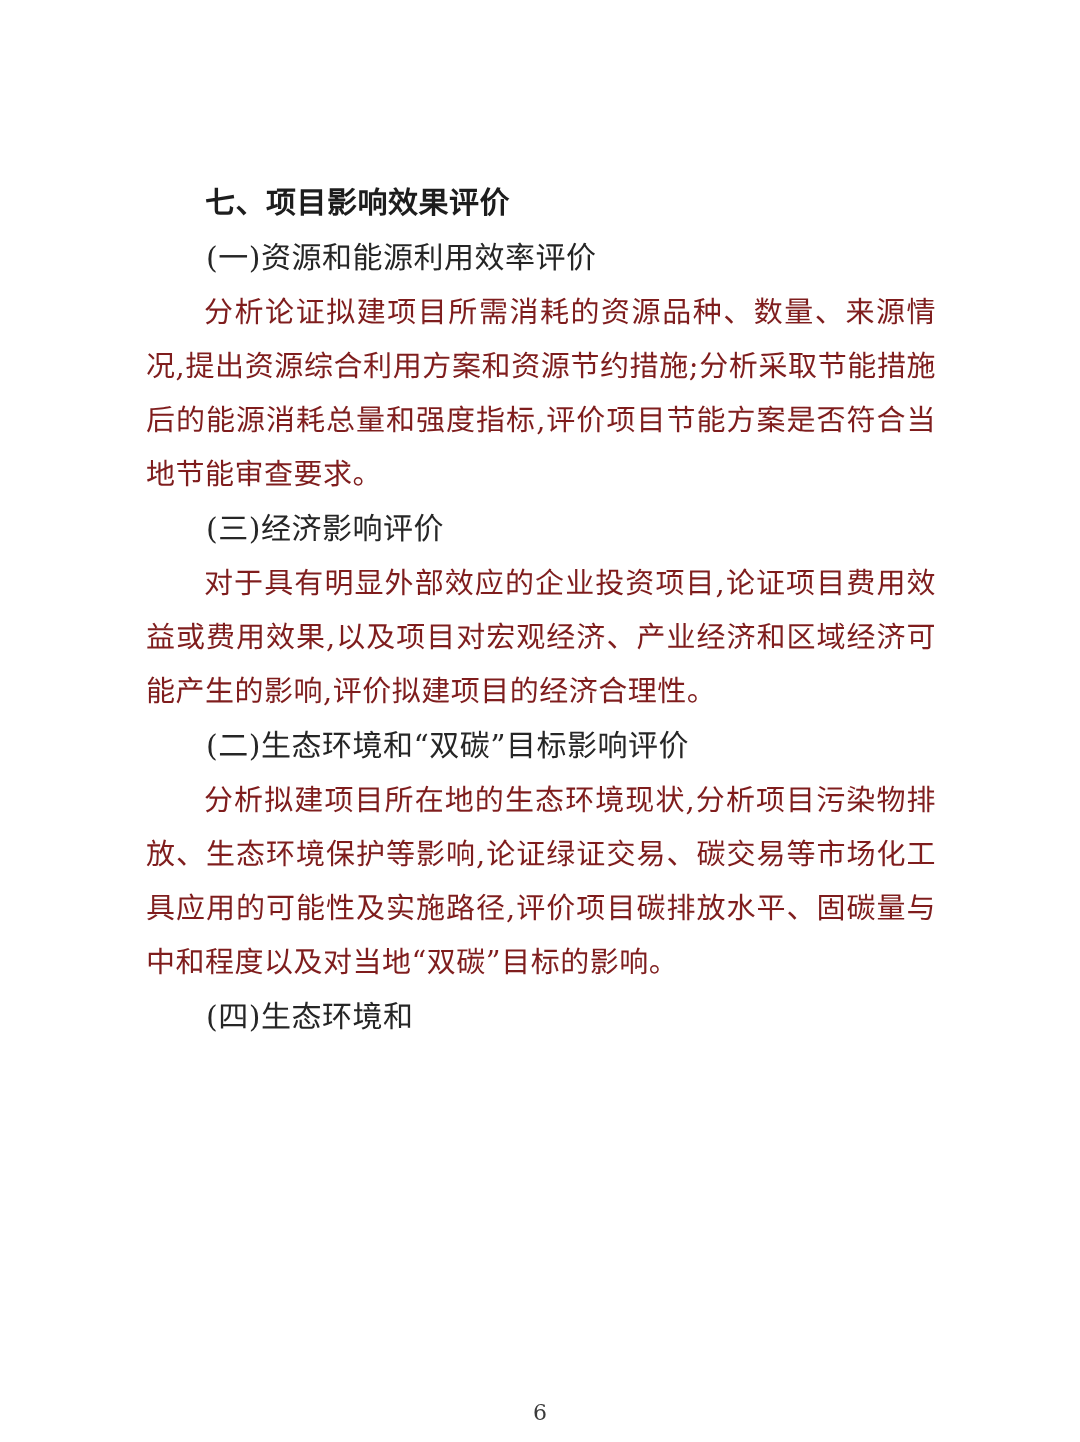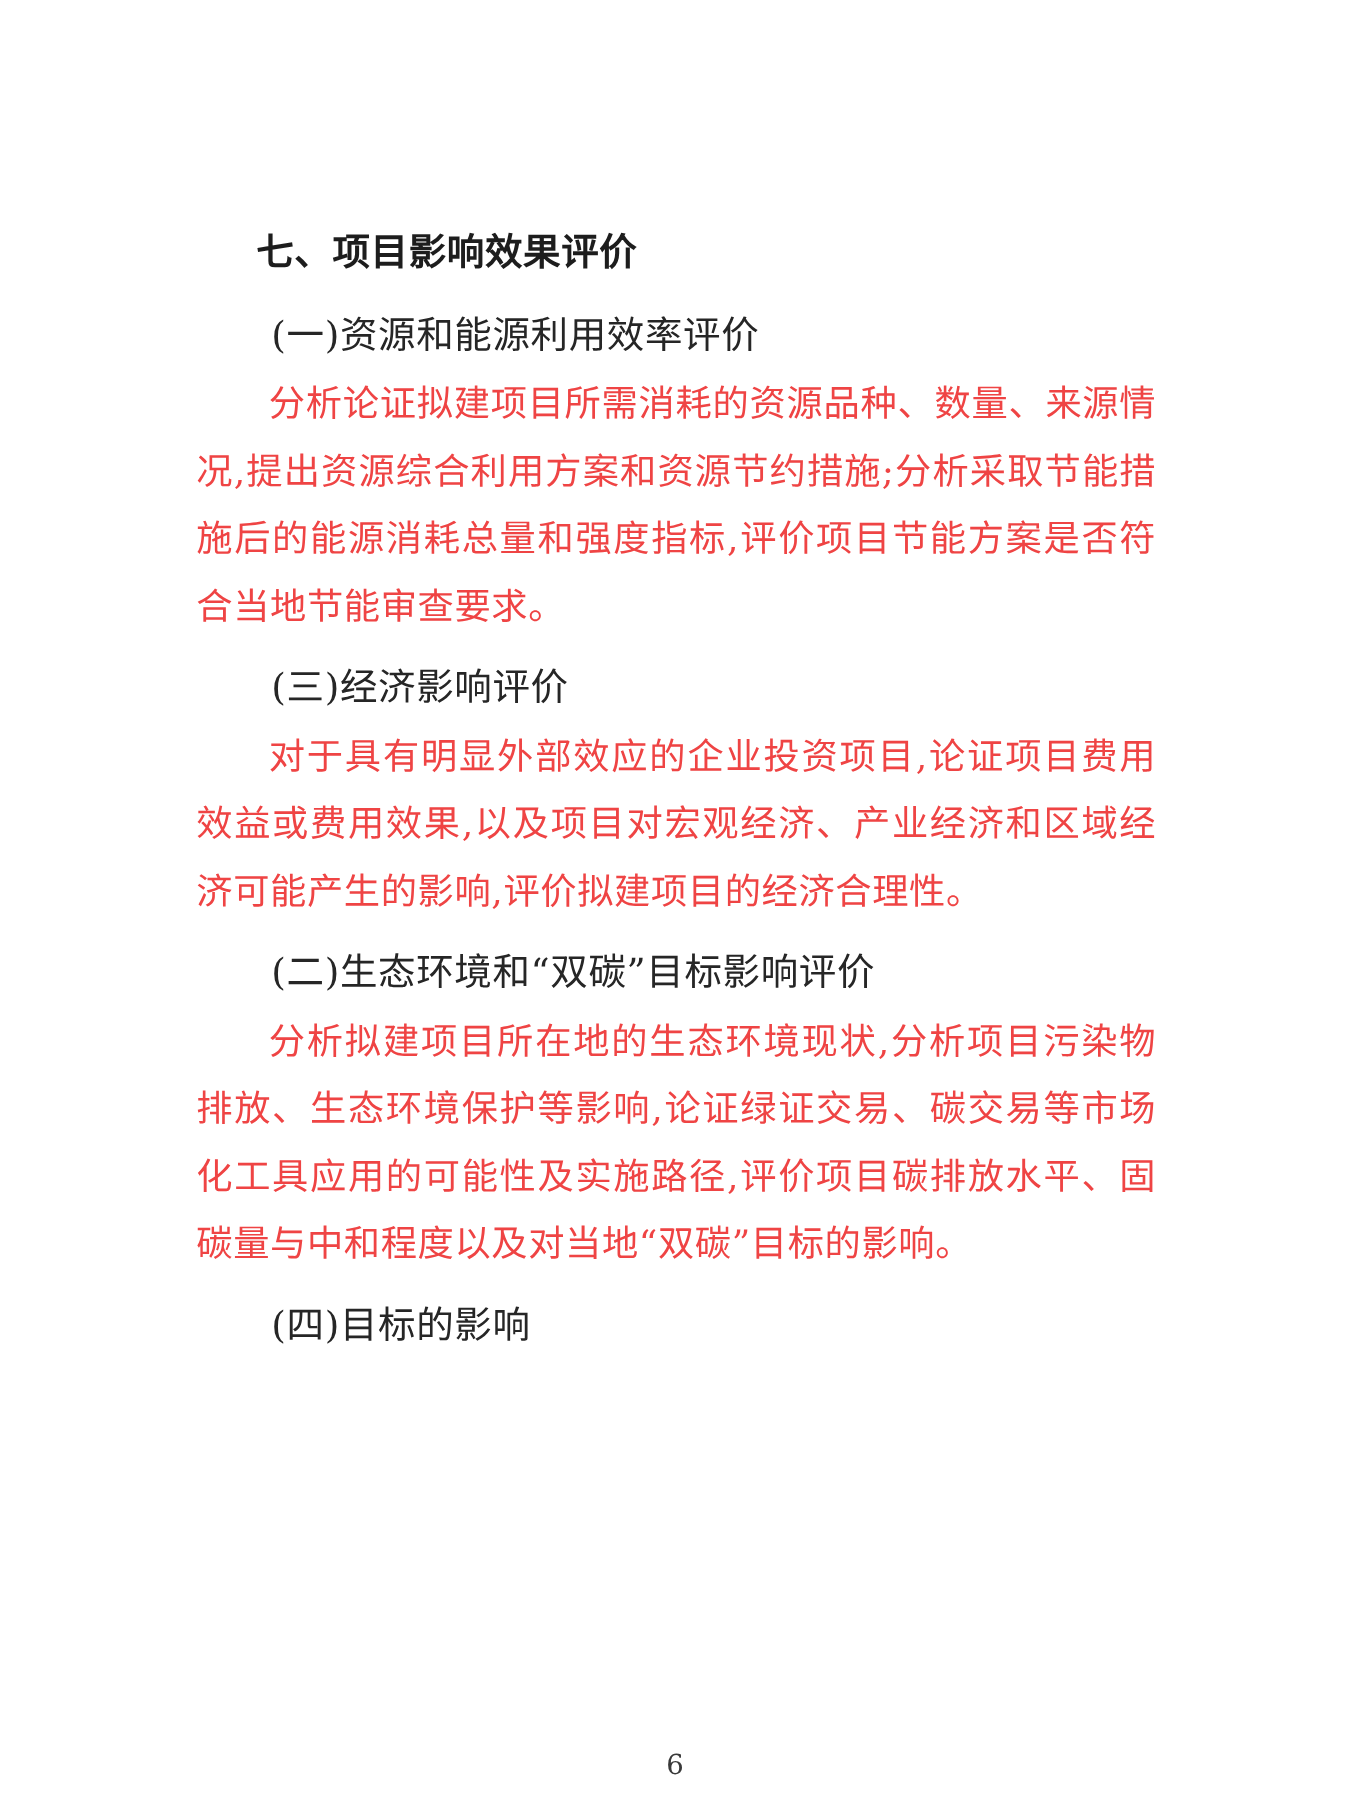--- a/index.html
+++ b/index.html
@@ -34,7 +34,7 @@
     text-indent: 2em;
     letter-spacing: 0.5px;
   }
-  .section { margin: 12px; }
+  .section { margin: 1px; }
   .section-heading {
     margin: 0;
     font-weight: normal;

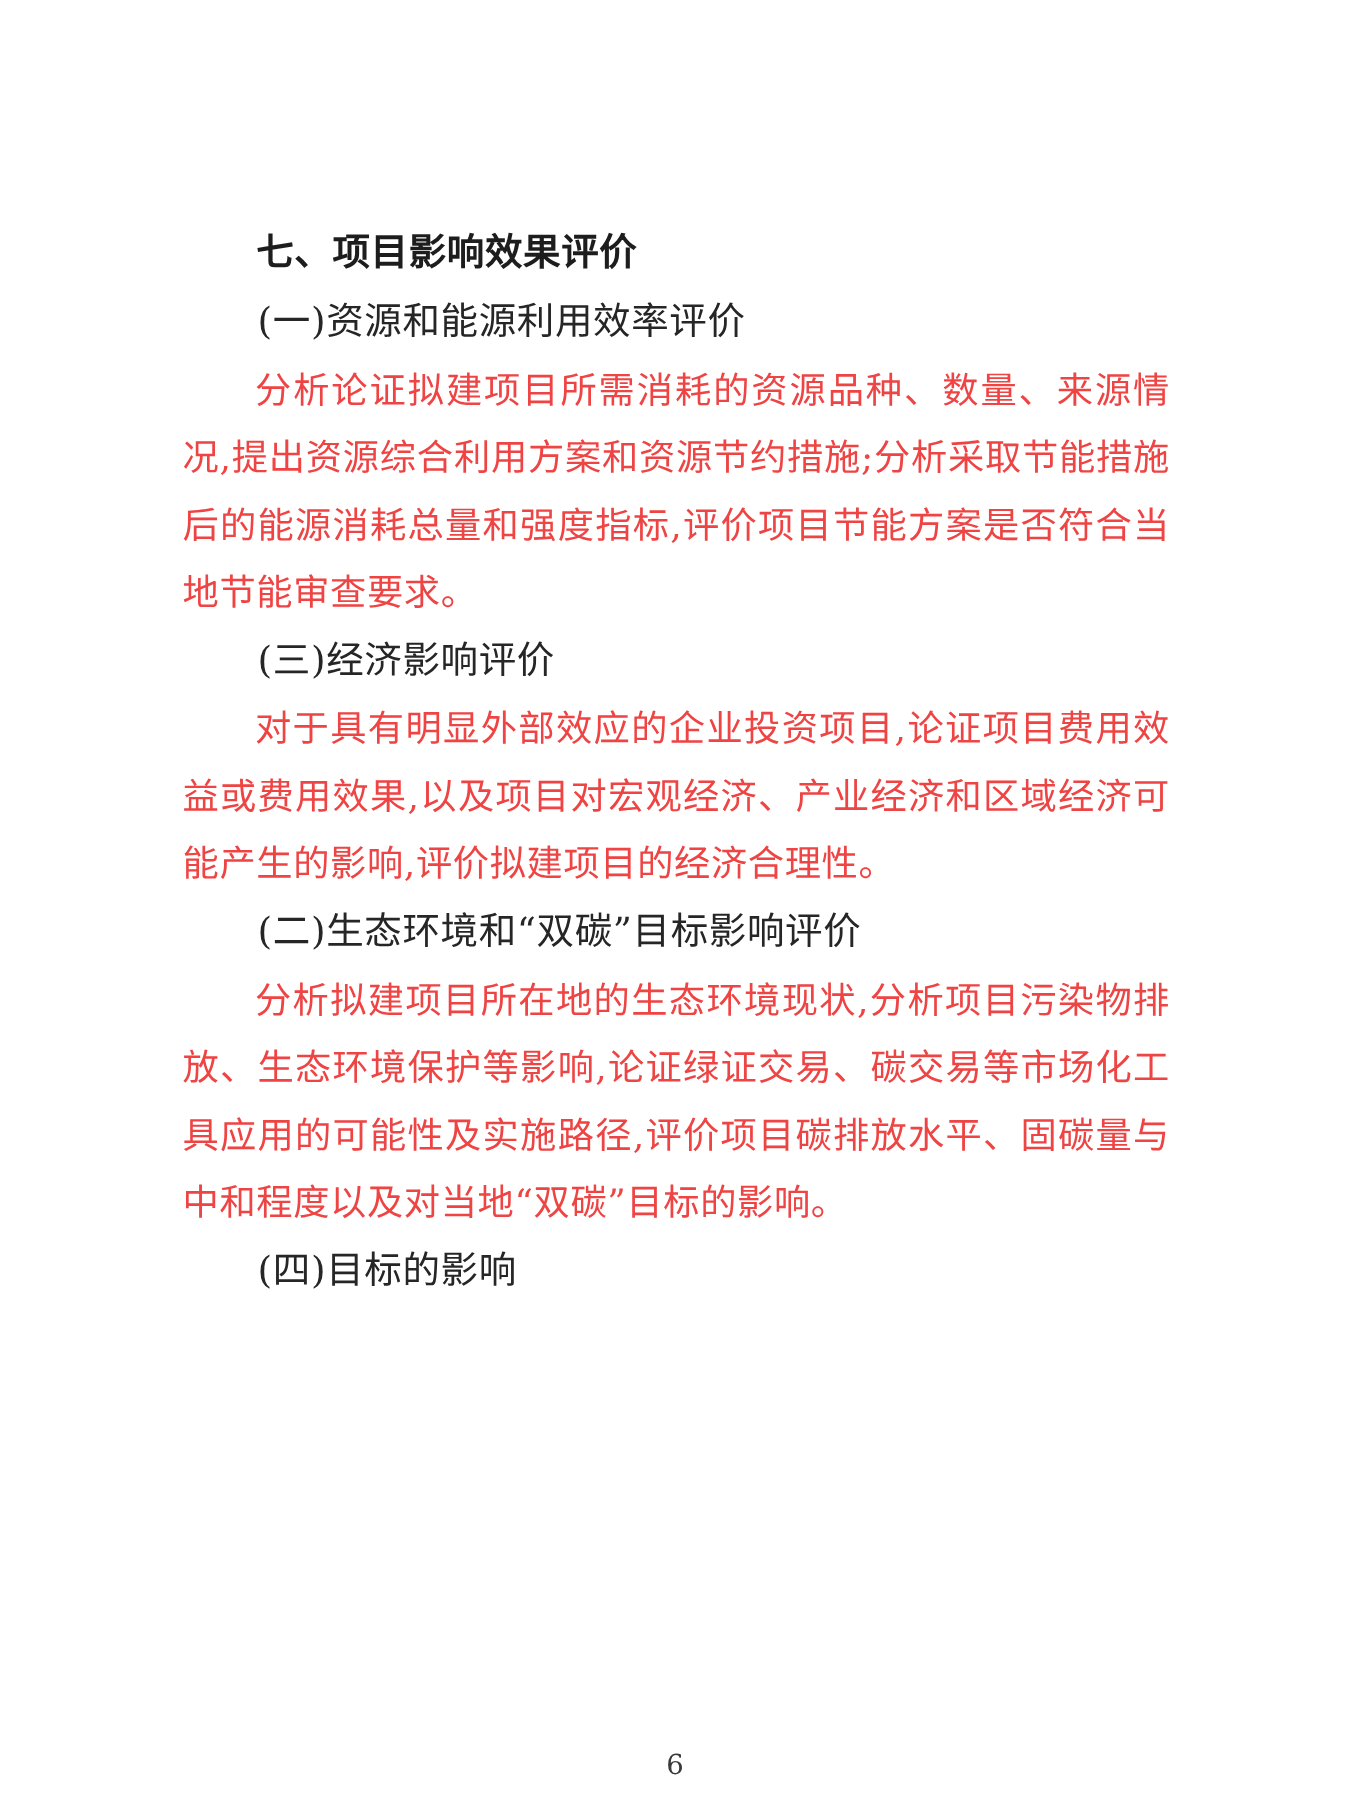--- a/index.html
+++ b/index.html
@@ -51,7 +51,7 @@
     text-indent: 2em;
     text-align: justify;
     text-justify: inter-character;
-    color: #ef4444;
+    color: #7f1d1d;
     letter-spacing: 0.5px;
   }
   .page-footer {

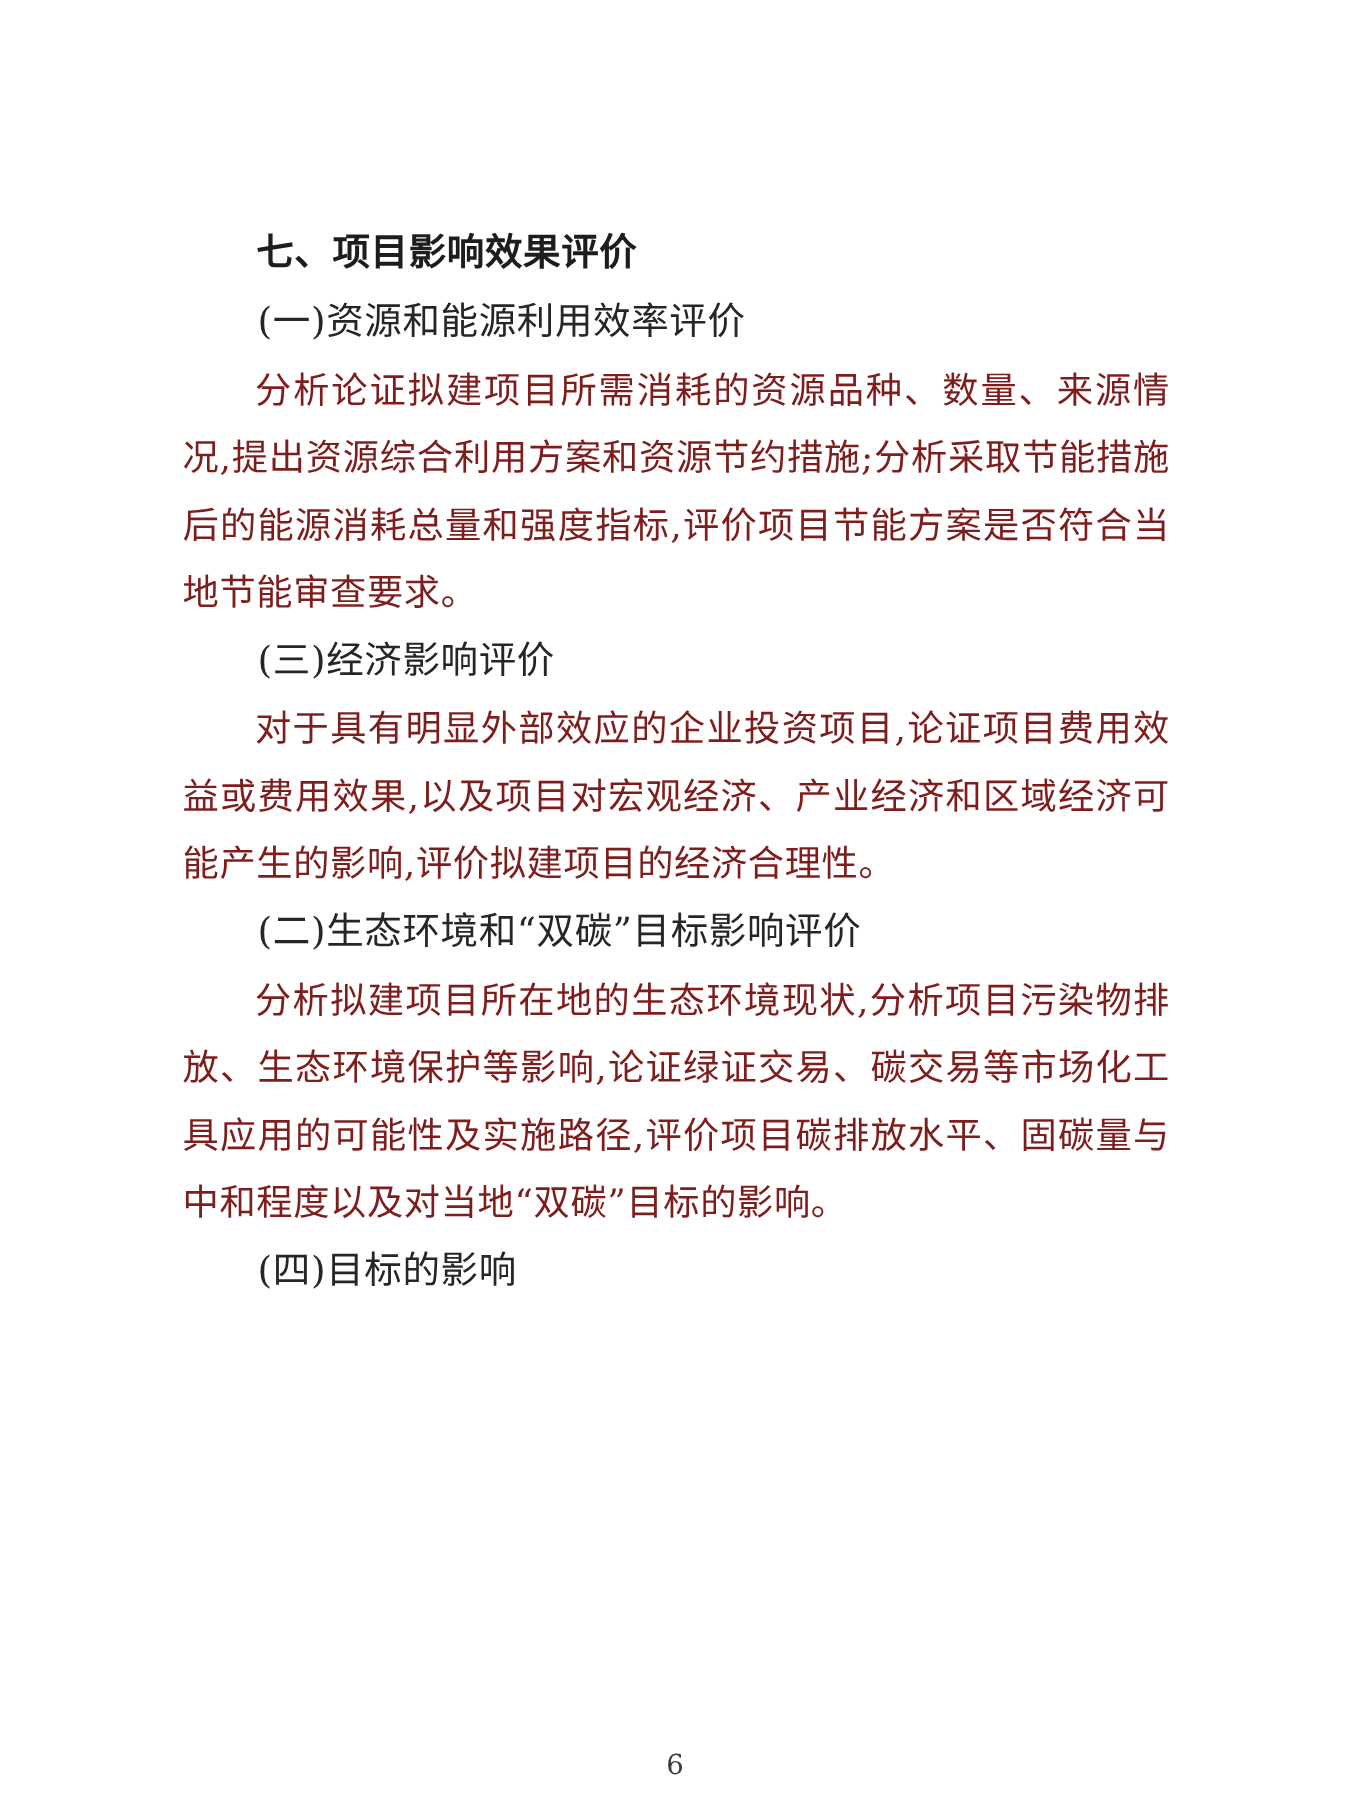--- a/index.html
+++ b/index.html
@@ -92,7 +92,7 @@
     </section>
 
     <section class="section">
-      <h2 class="section-heading">(四)目标的影响</h2>
+      <h2 class="section-heading">(四)生态环境和</h2>
     </section>
 
   </main>

